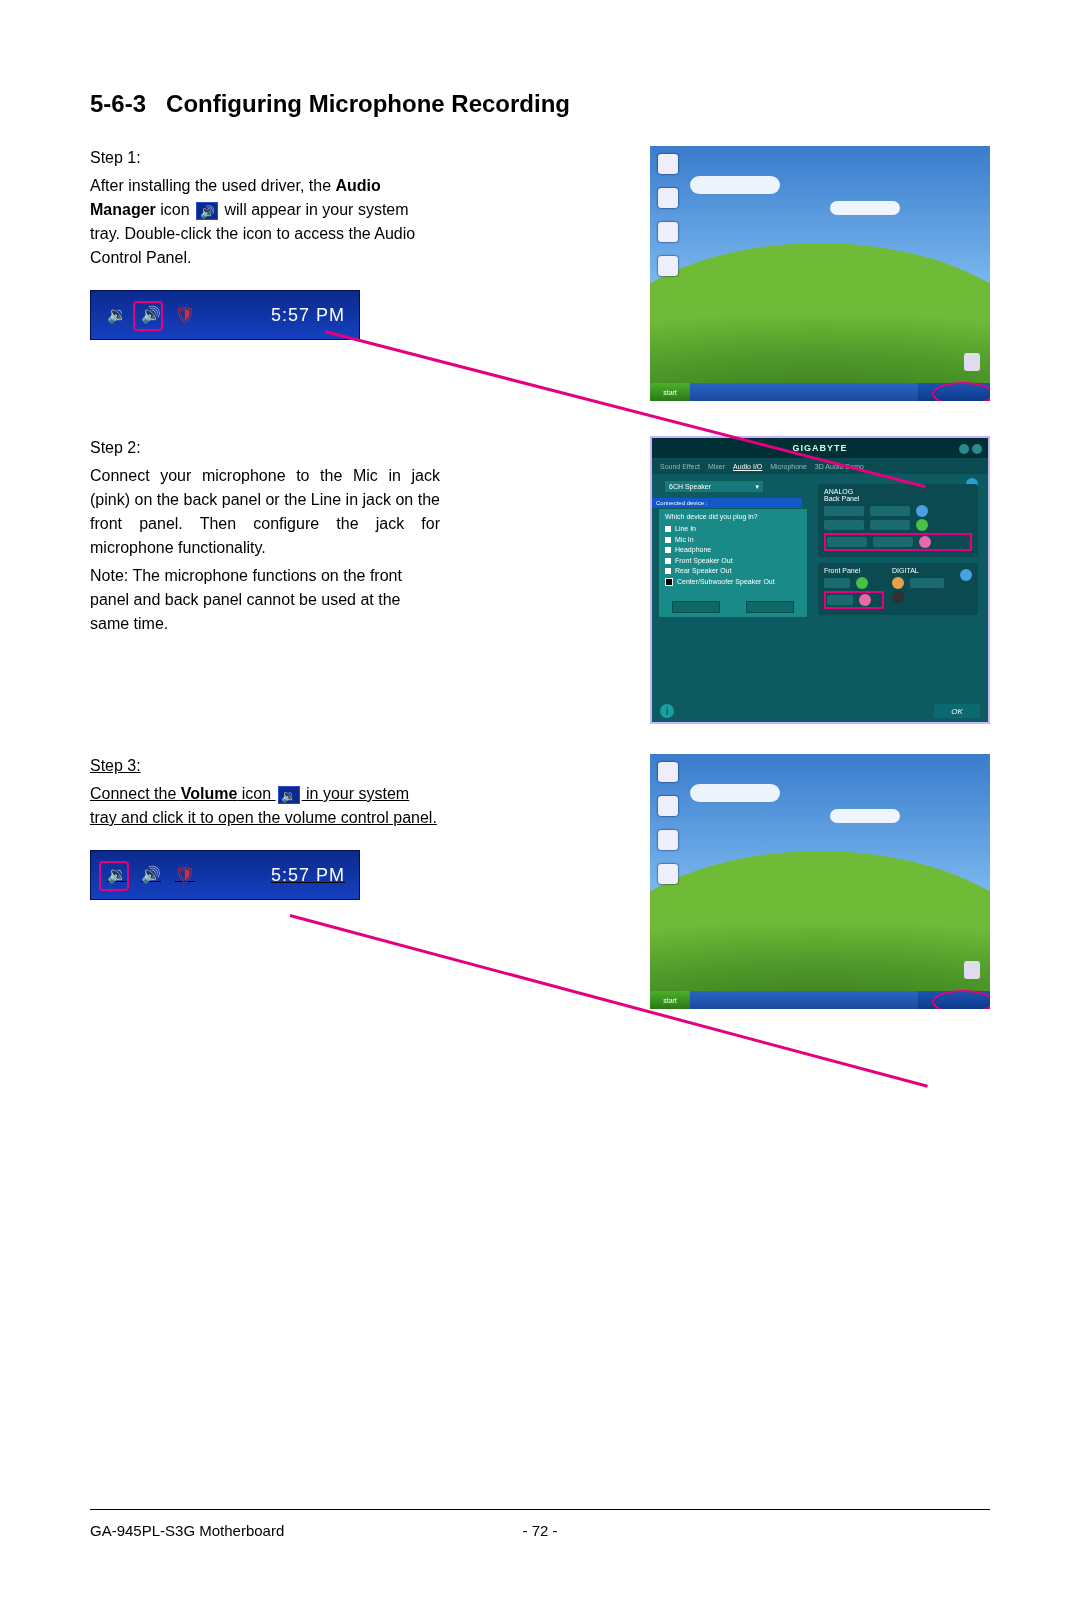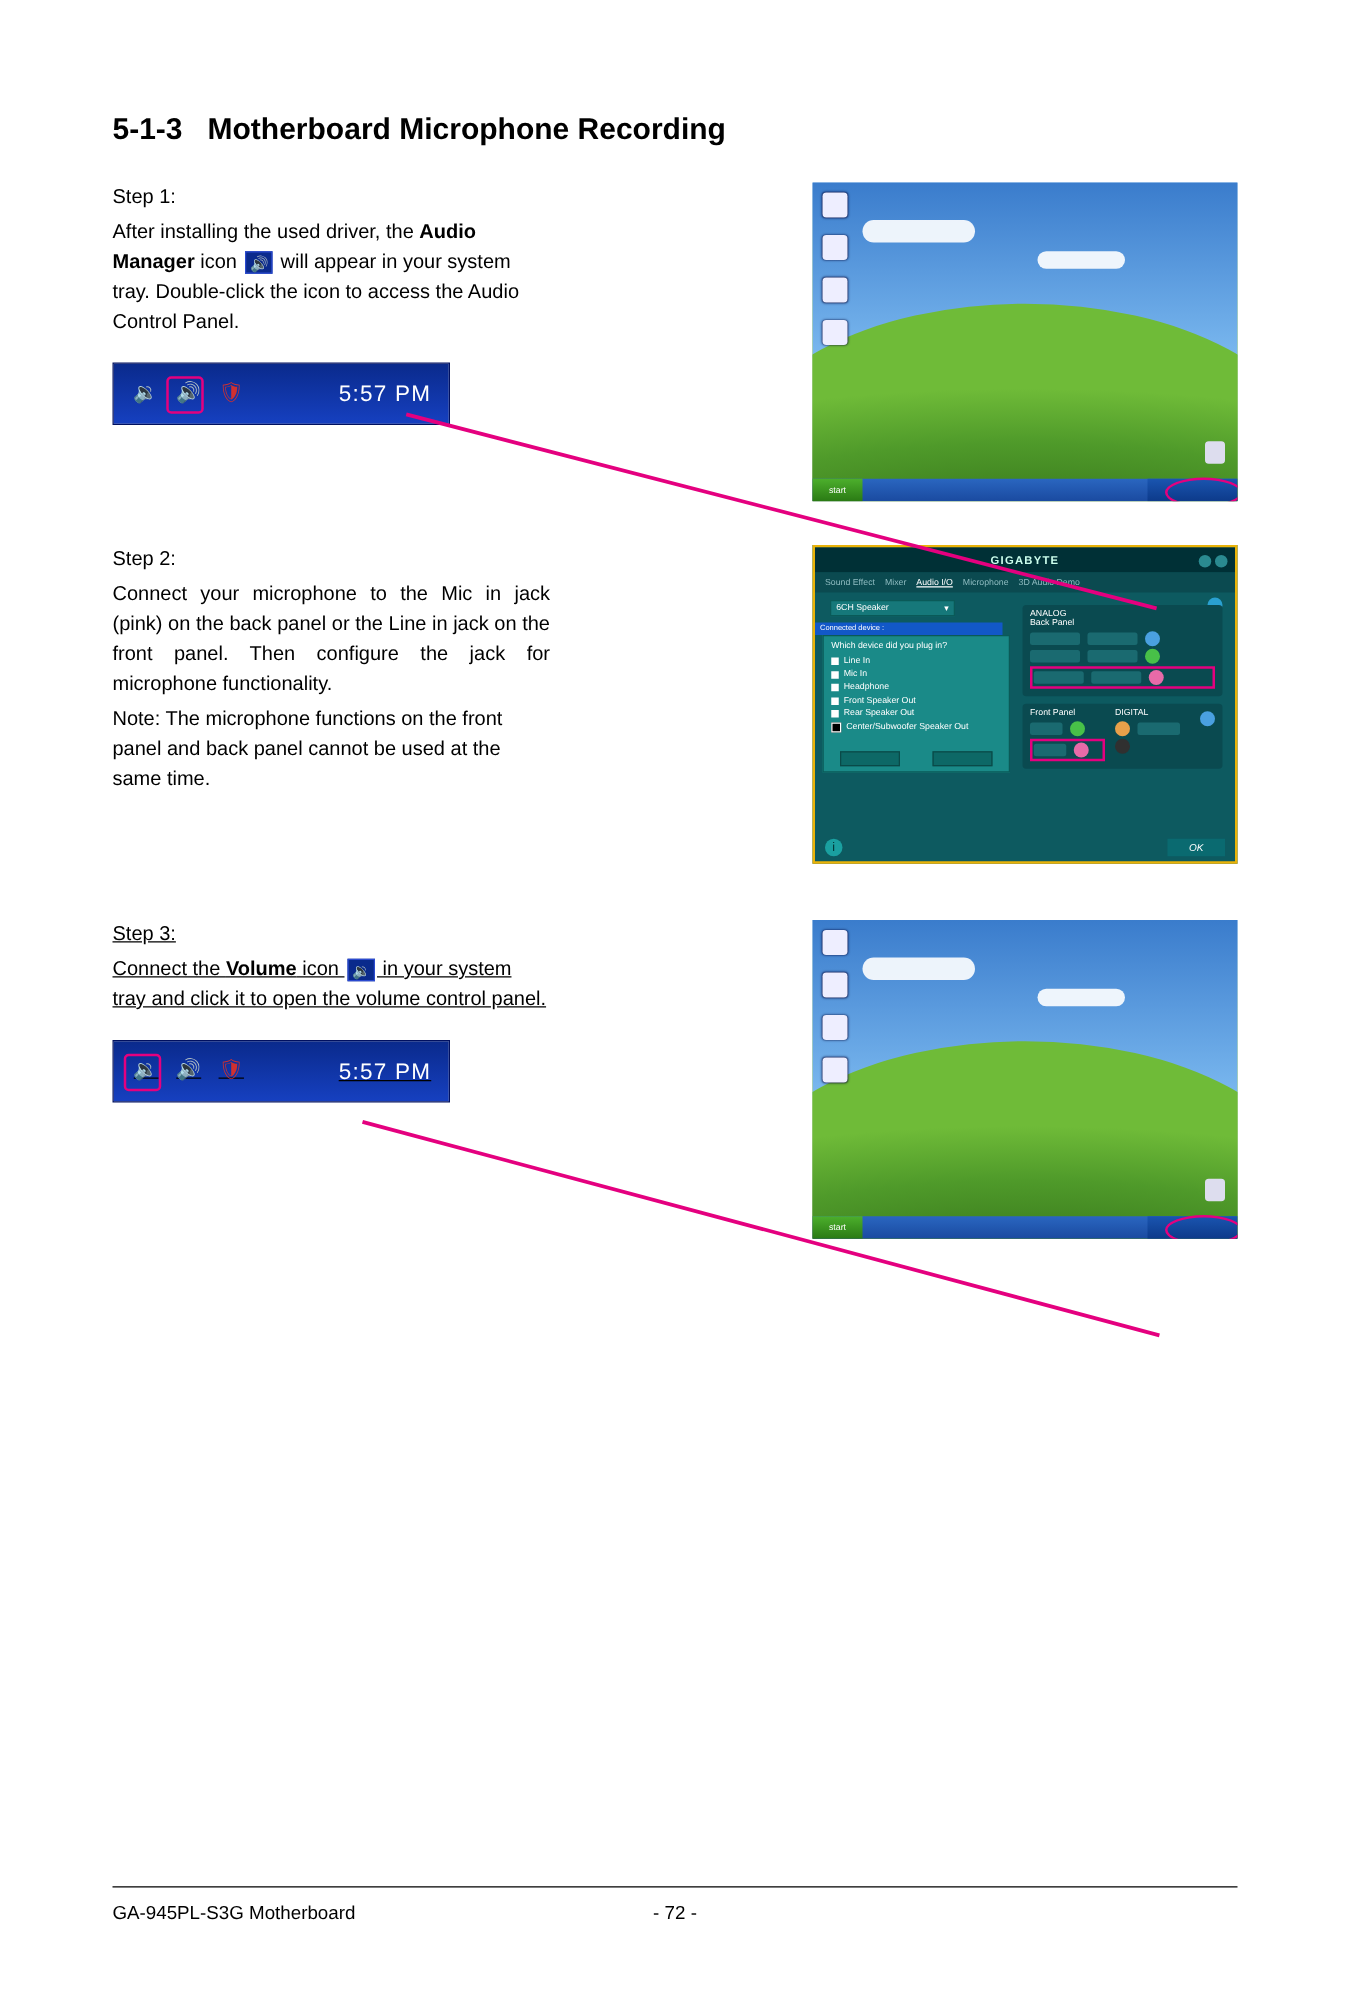--- a/index.html
+++ b/index.html
@@ -277,7 +277,7 @@
 <body>
 
 <h1 class="section-title">
-  <span>5-1-3</span>&nbsp;&nbsp;&nbsp;<span>Motherboard Microphone Recording</span>
+  <span>5-6-3</span>&nbsp;&nbsp;&nbsp;<span>Motherboard Microphone Recording</span>
 </h1>
 
 <div class="step-block" style="position:relative; min-height:260px;justify-content:space-between;">

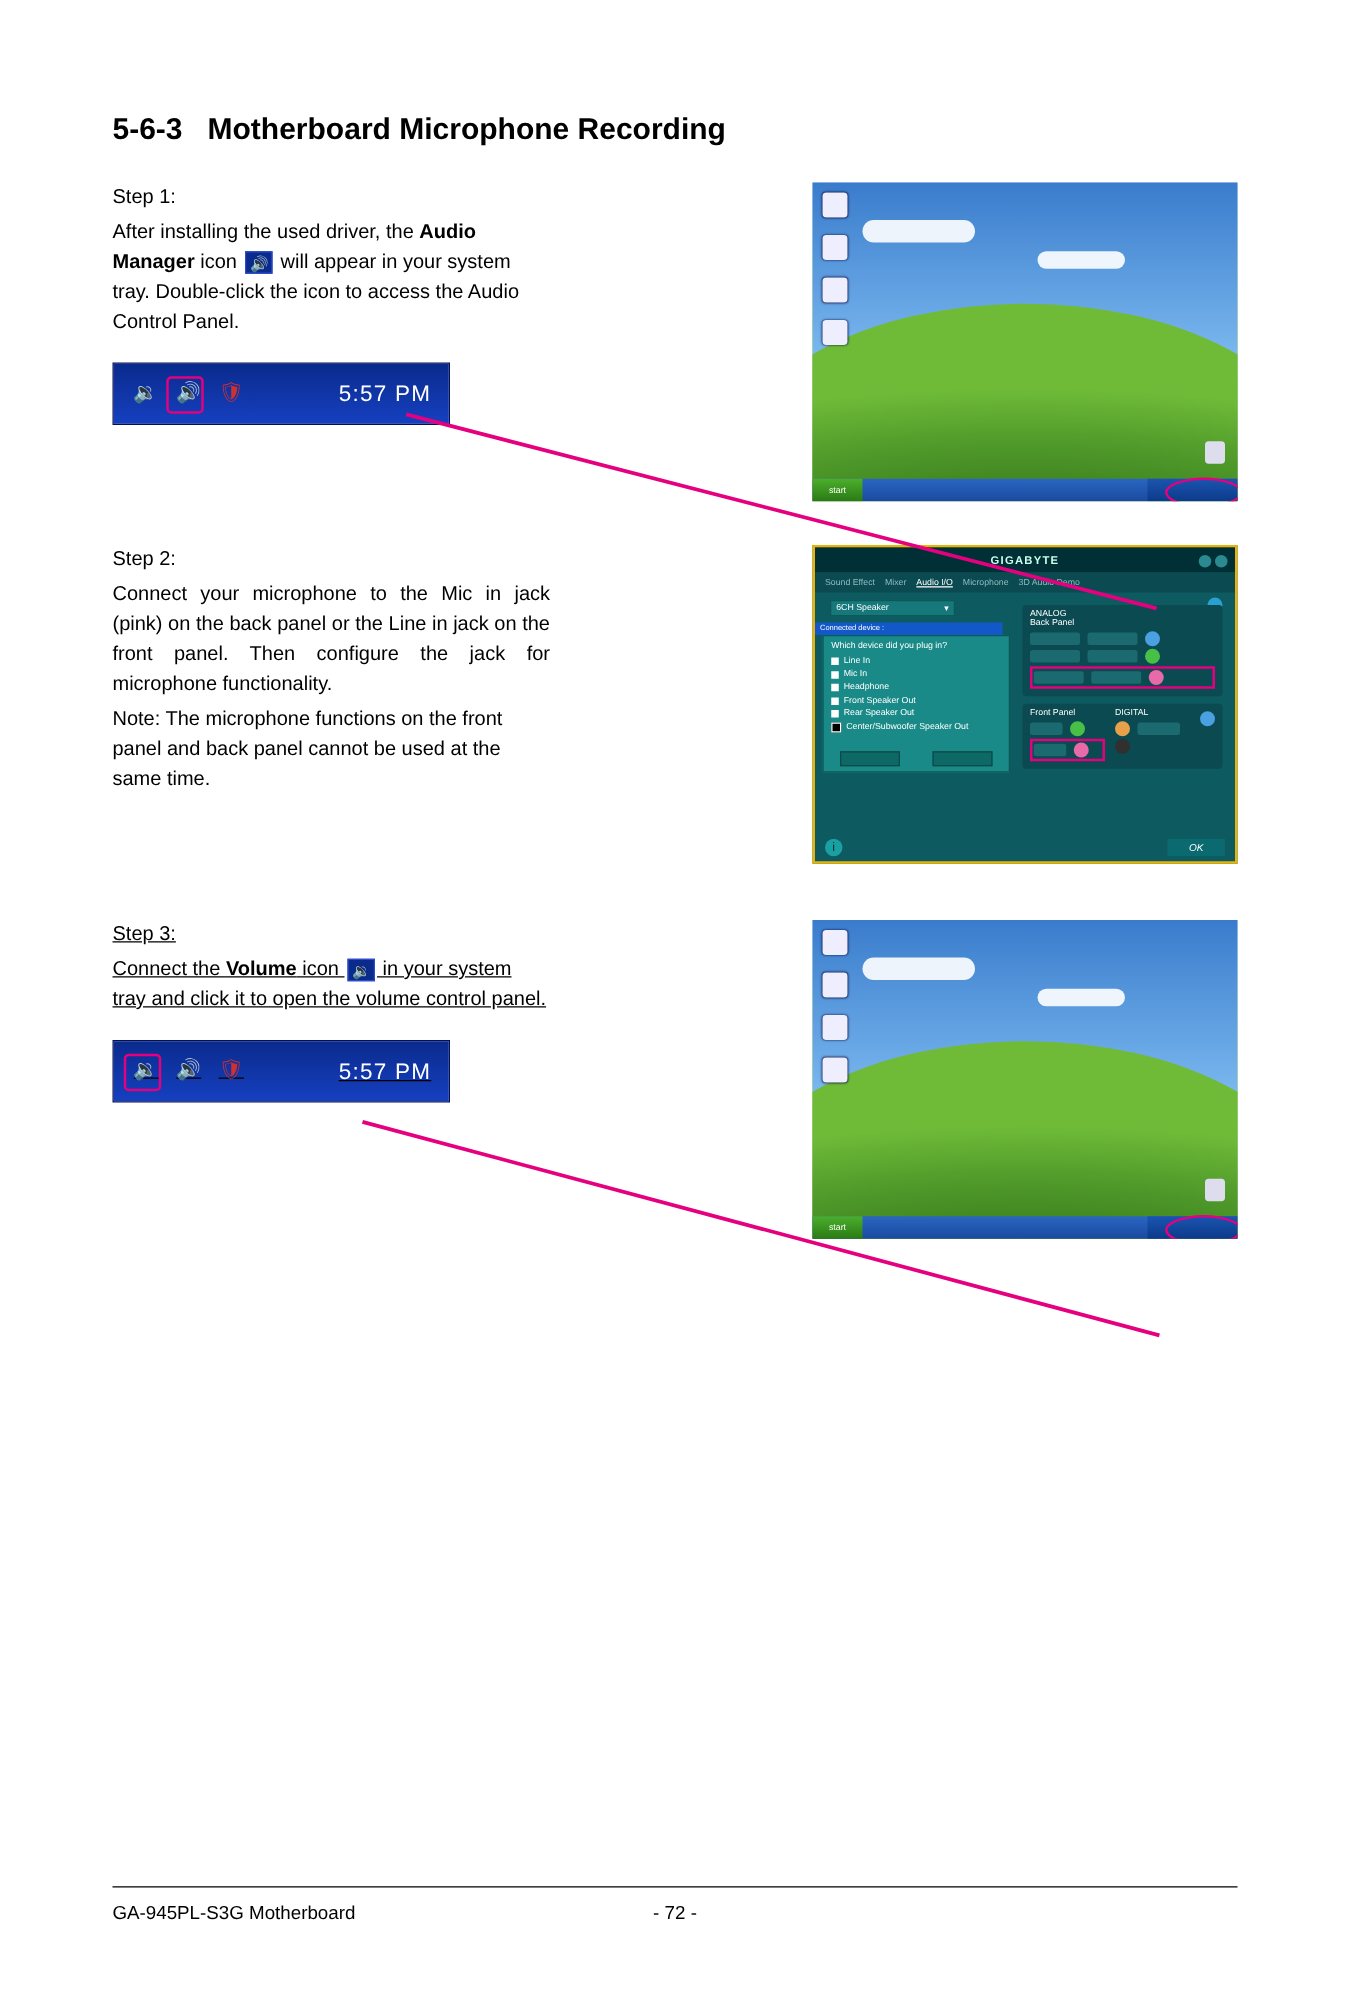--- a/index.html
+++ b/index.html
@@ -277,7 +277,7 @@
 <body>
 
 <h1 class="section-title">
-  <span>5-6-3</span>&nbsp;&nbsp;&nbsp;<span>Motherboard Microphone Recording</span>
+  <span>5-6-3</span>&nbsp;&nbsp;&nbsp;<span>Configuring Microphone Recording</span>
 </h1>
 
 <div class="step-block" style="position:relative; min-height:260px;justify-content:space-between;">

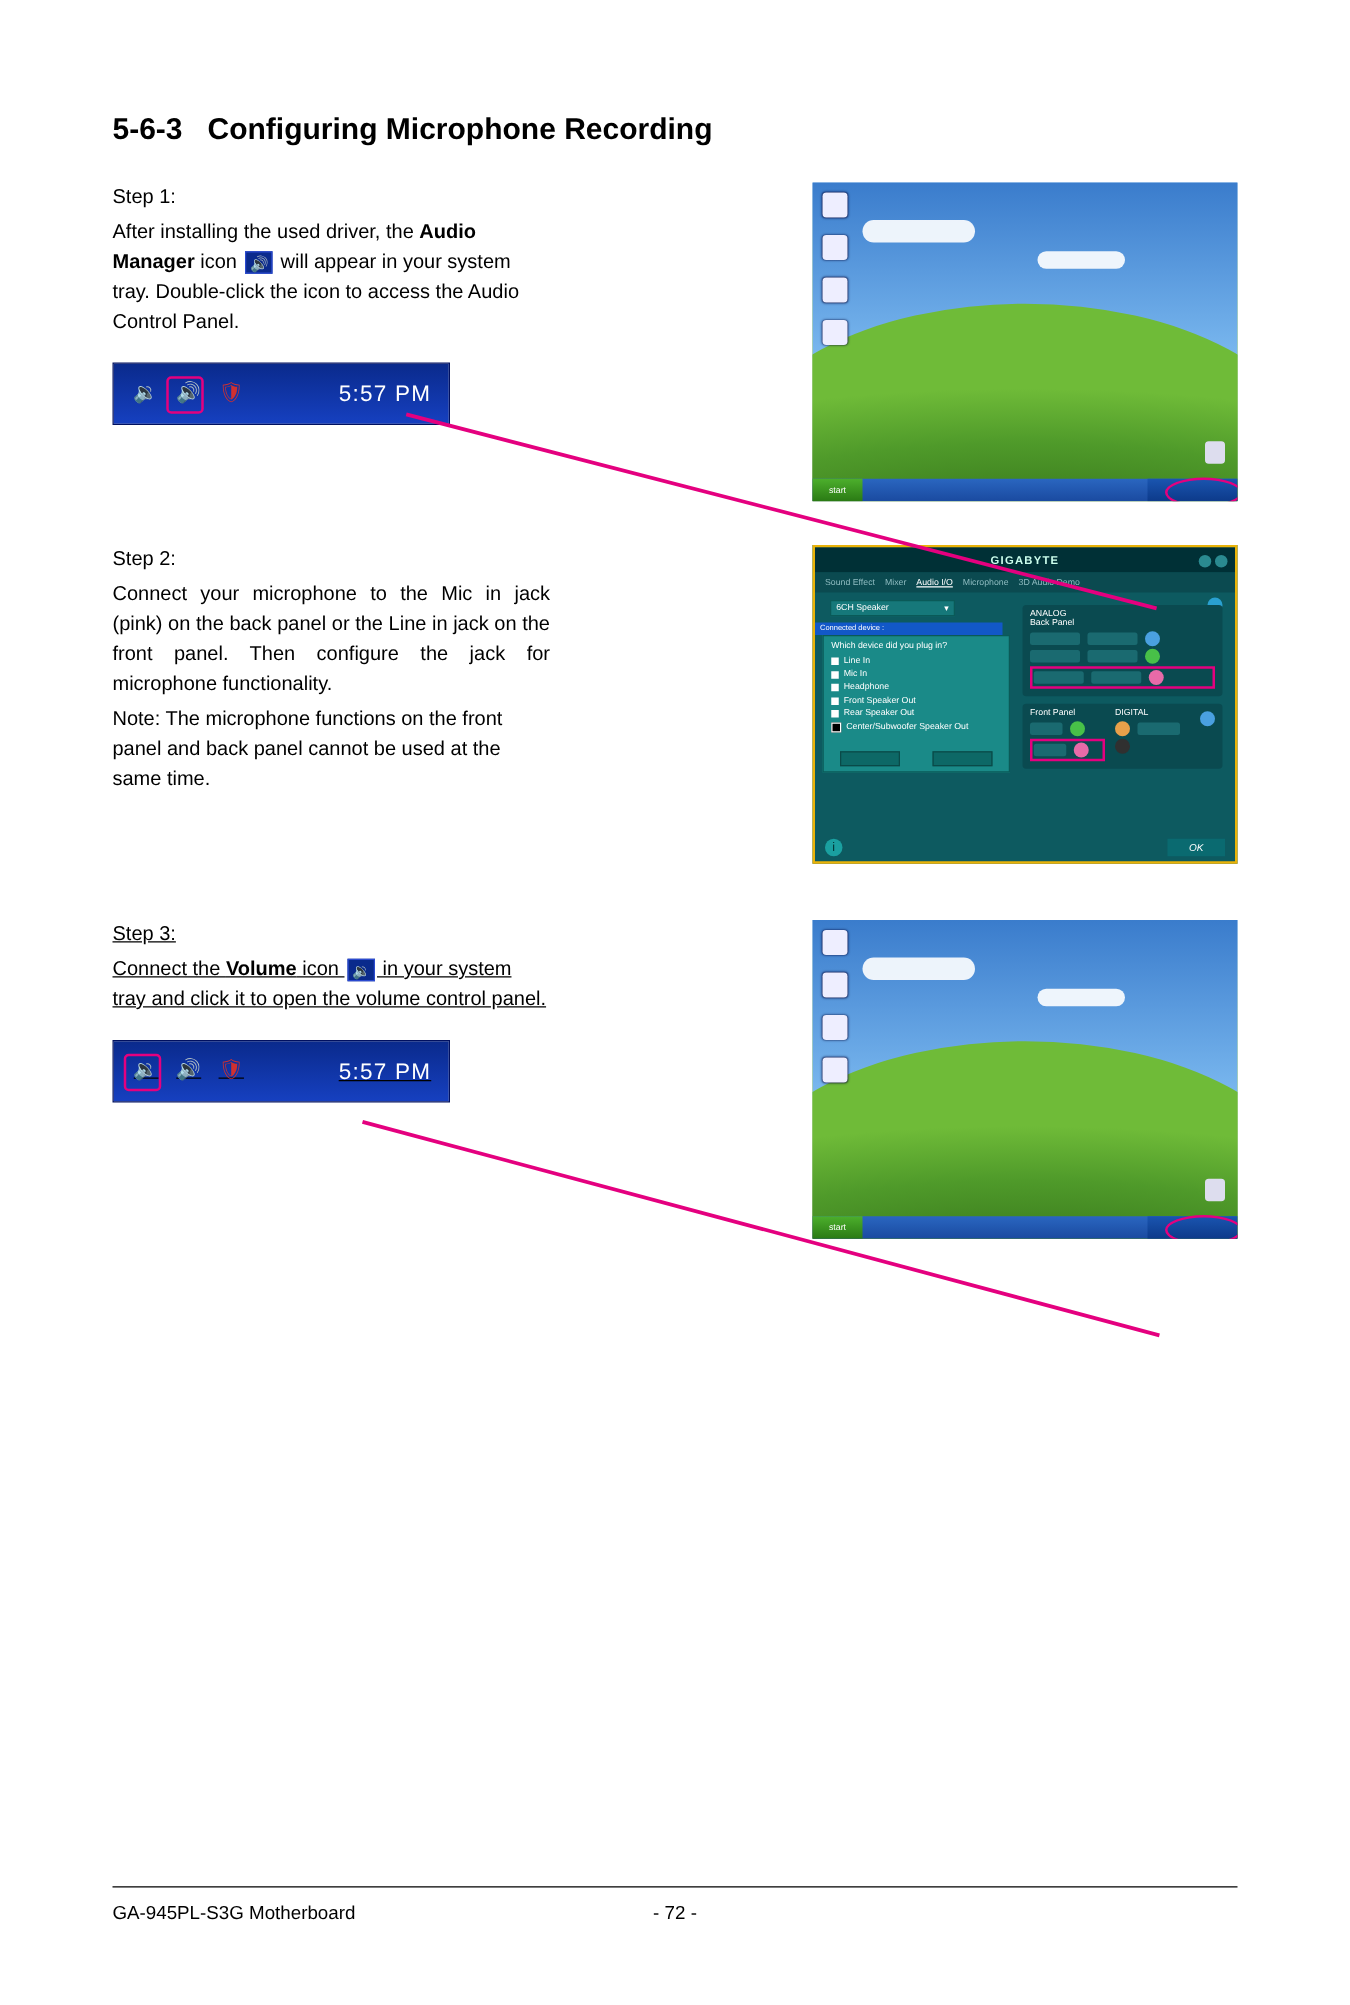--- a/index.html
+++ b/index.html
@@ -159,9 +159,9 @@
   
   .audio-panel {
     width: 340px;
-    height: 255px;
+    height: 288px;
     background: #0d5a60;
-    border: 2px solid #eab308;
+    border: 2px solid #c4b5fd;
     position: relative;
     margin-left:auto;
     color:#cfe;

